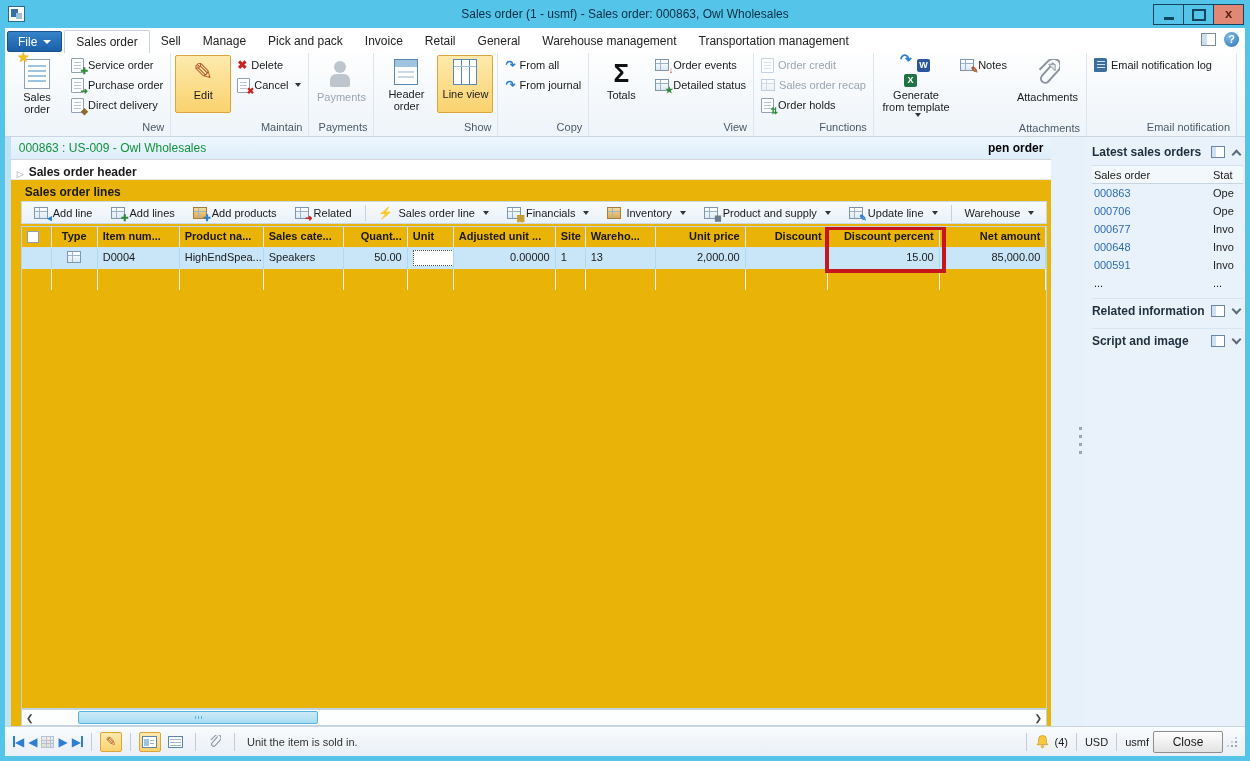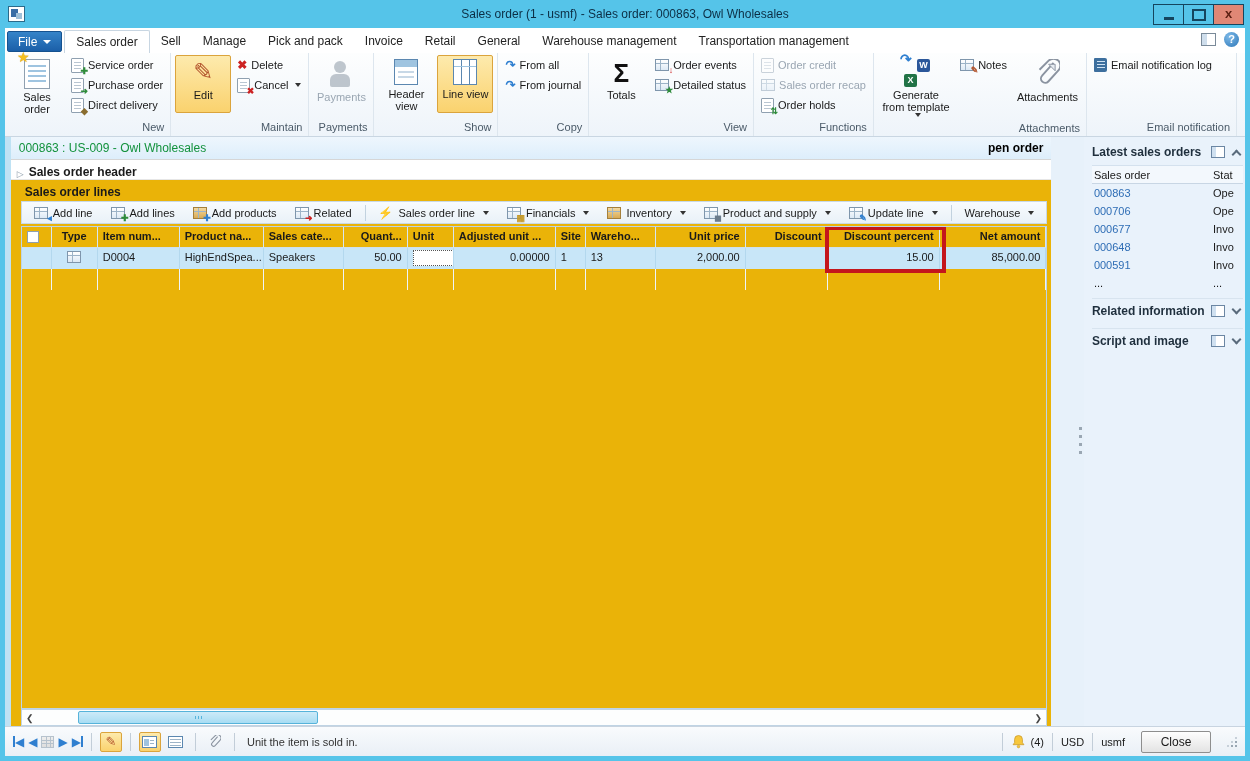--- a/index.html
+++ b/index.html
@@ -277,7 +277,7 @@
         <div class="rbody">
           <div class="rbig">
             <span class="view-ic header"></span>
-            <span>Header view</span>
+            <span>Header order</span>
           </div>
           <div class="rbig hl">
             <span class="view-ic lines"></span>

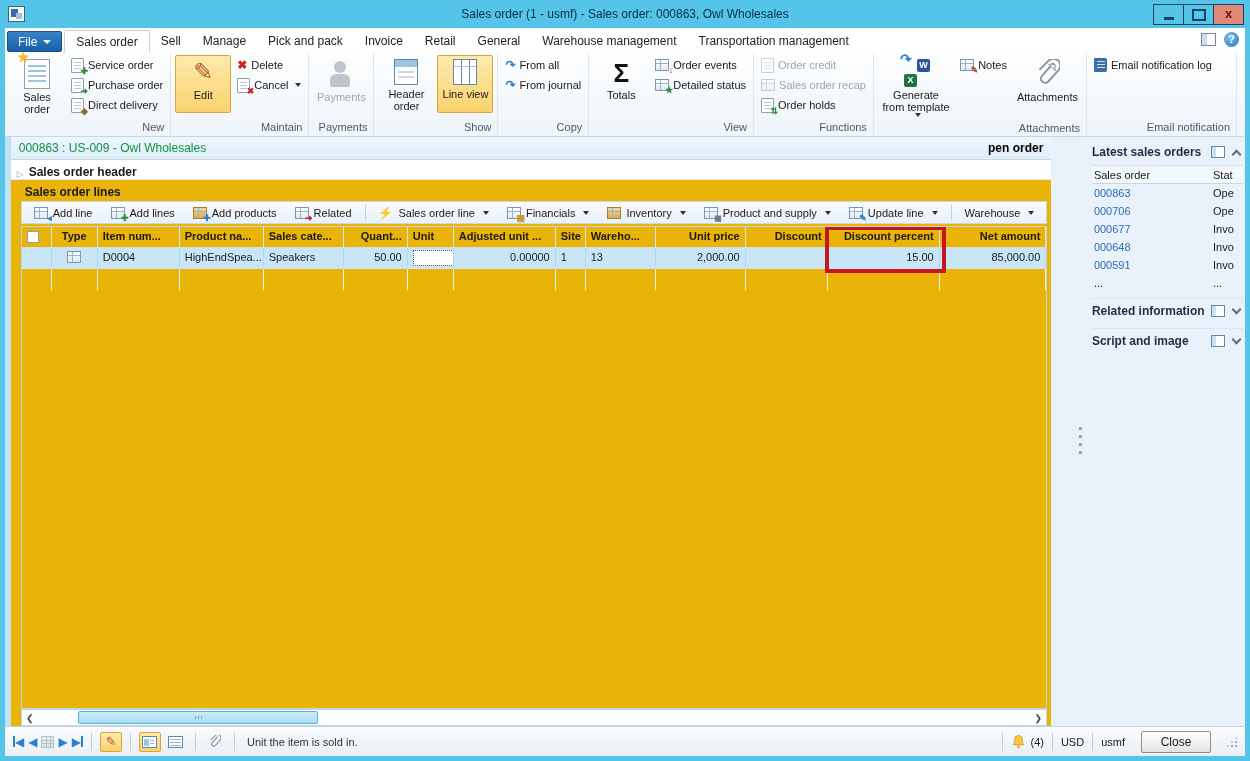--- a/index.html
+++ b/index.html
@@ -150,7 +150,7 @@
   .listview::before { content:""; position:absolute; left:1px; right:1px; top:2px; height:1px; background:#9db4c8; box-shadow:0 3px 0 #9db4c8,0 6px 0 #9db4c8; }
   .statmsg { margin-left:4px; color:#333; }
   .sb-right { margin-left:auto; display:flex; align-items:center; gap:4px; }
-  .closebtn { width:70px; height:22px; background:linear-gradient(#fefefe,#e3e3e3); border:1px solid #8e8e8e; border-radius:2px; font-size:12px; text-align:center; line-height:20px; cursor:pointer; margin:0 12px; }
+  .closebtn { width:70px; height:22px; background:linear-gradient(#fefefe,#e3e3e3); border:1px solid #8e8e8e; border-radius:2px; font-size:12px; text-align:center; line-height:20px; cursor:pointer; margin:0 0; }
   .grip { width:10px; height:10px; position:relative; }
   .grip::before { content:""; position:absolute; right:0; bottom:0; width:2px; height:2px; background:#9aa7b3; box-shadow:-4px 0 0 #9aa7b3,0 -4px 0 #9aa7b3,-4px -4px 0 #c7d0d9,-8px 0 0 #c7d0d9,0 -8px 0 #c7d0d9; }
 

